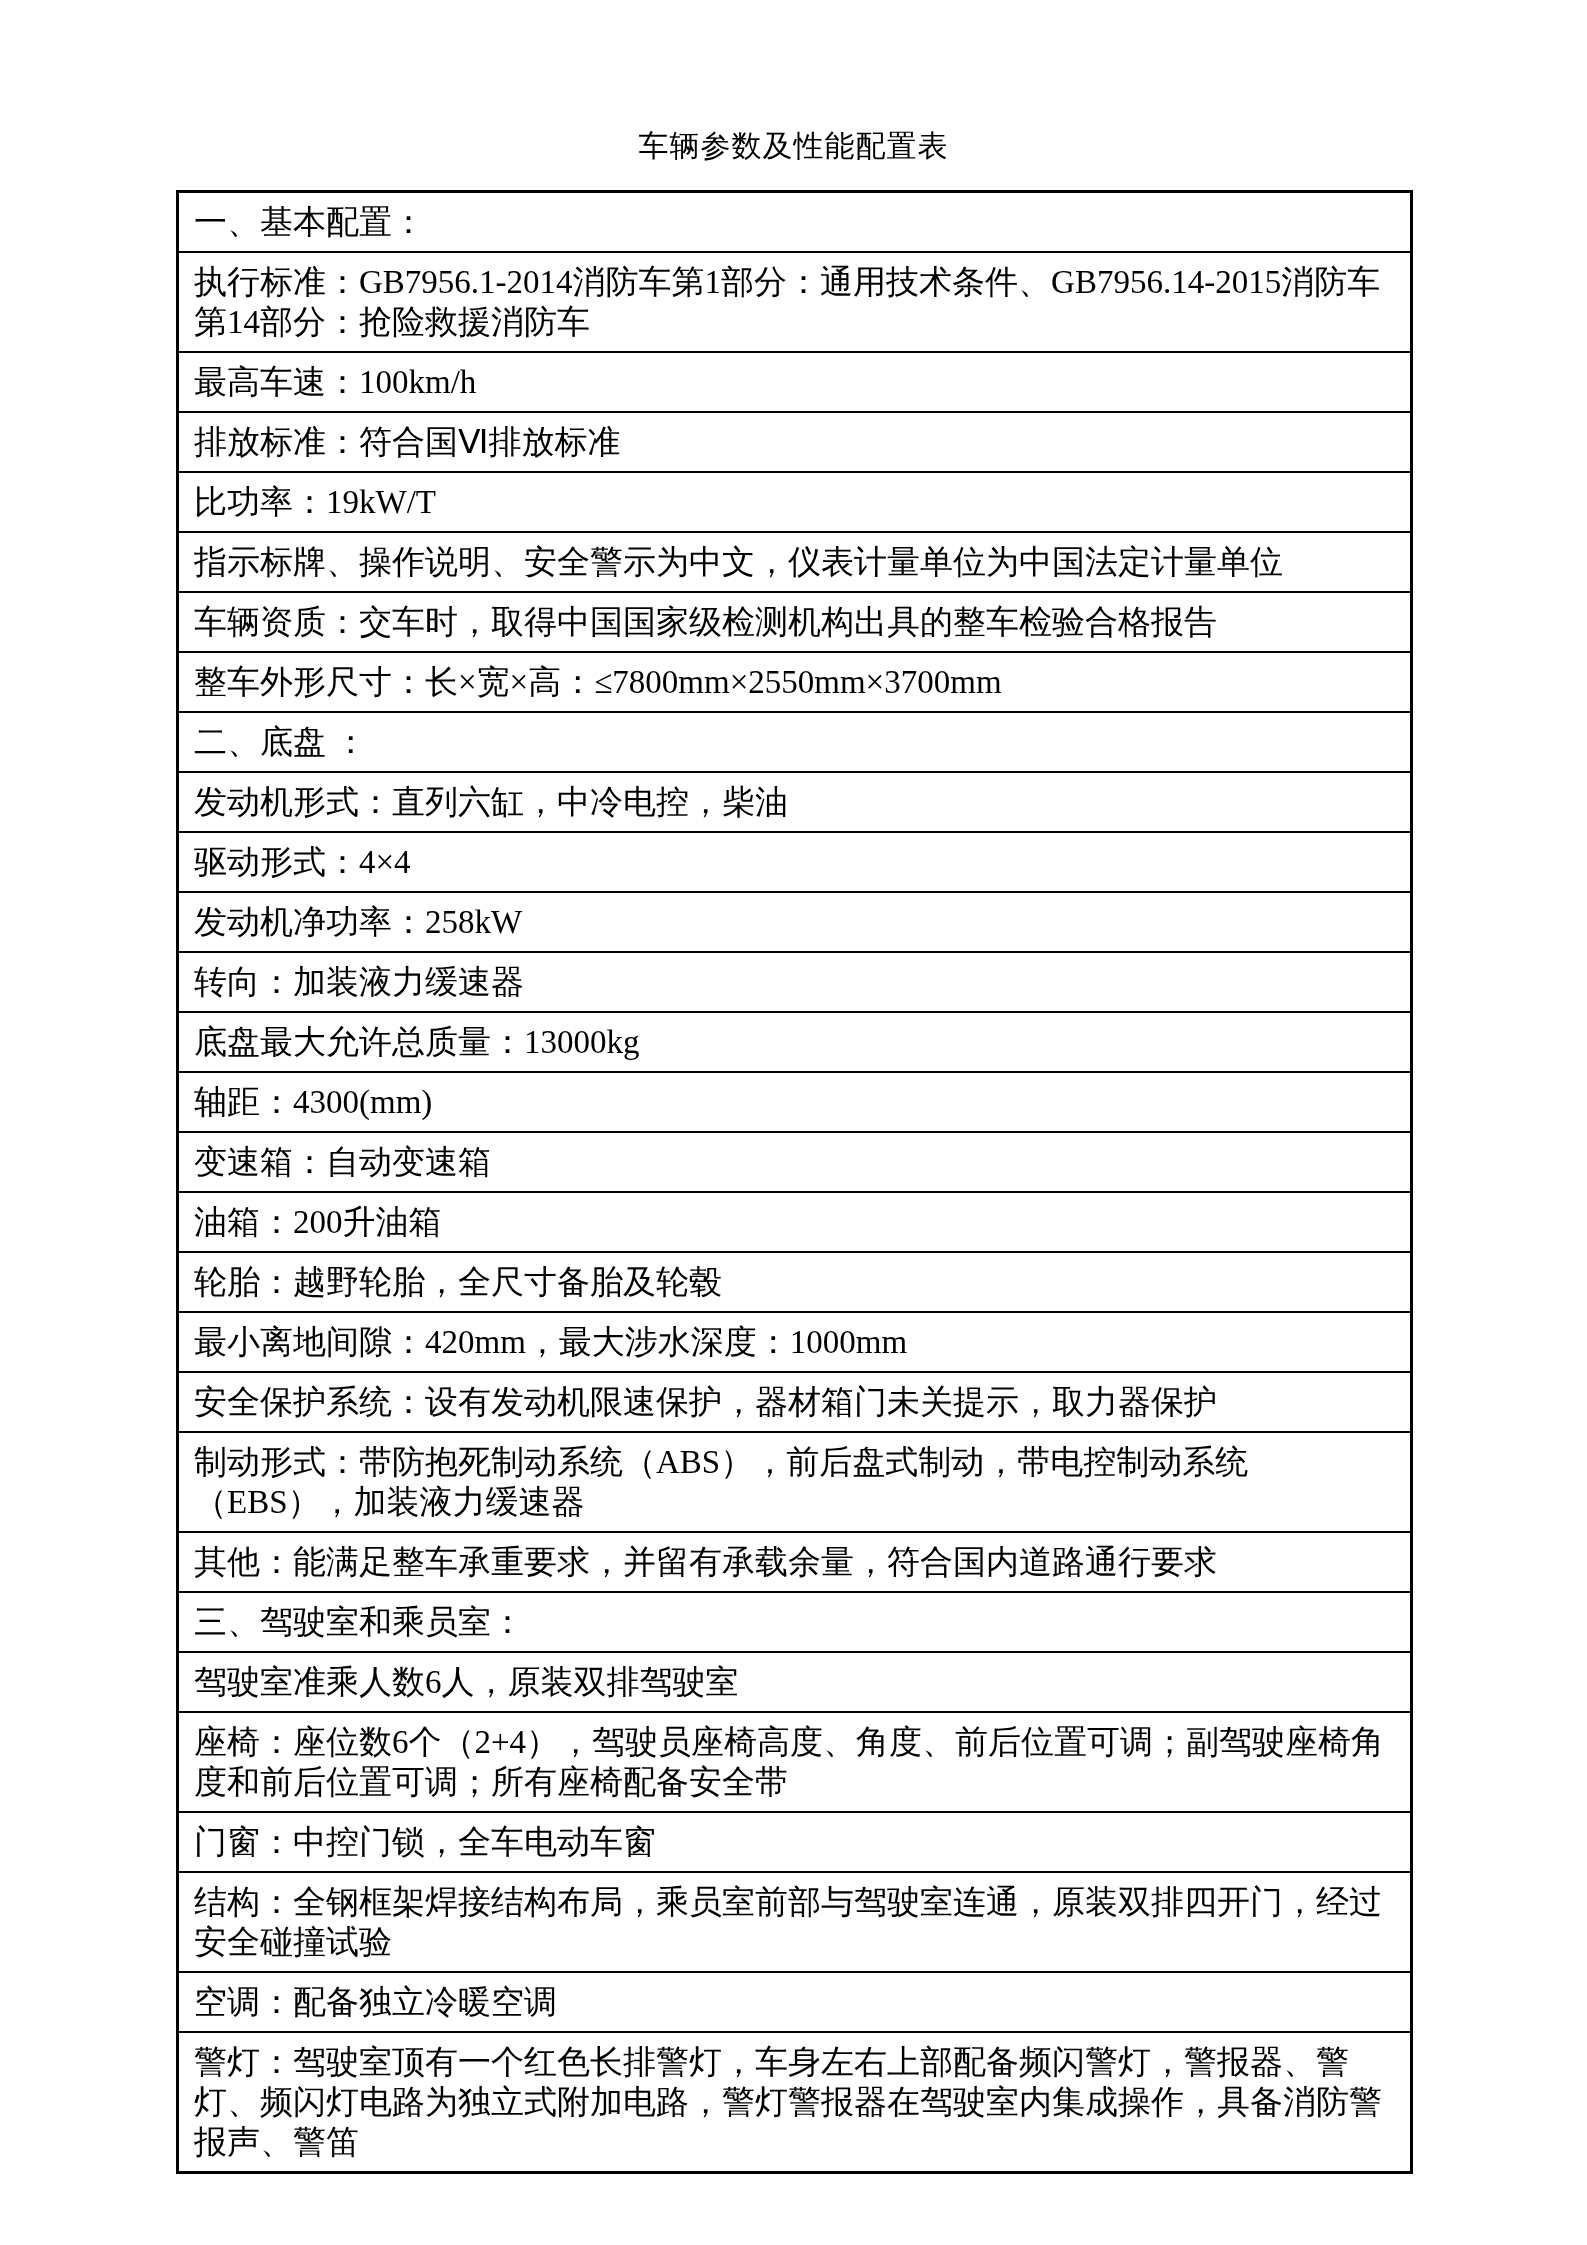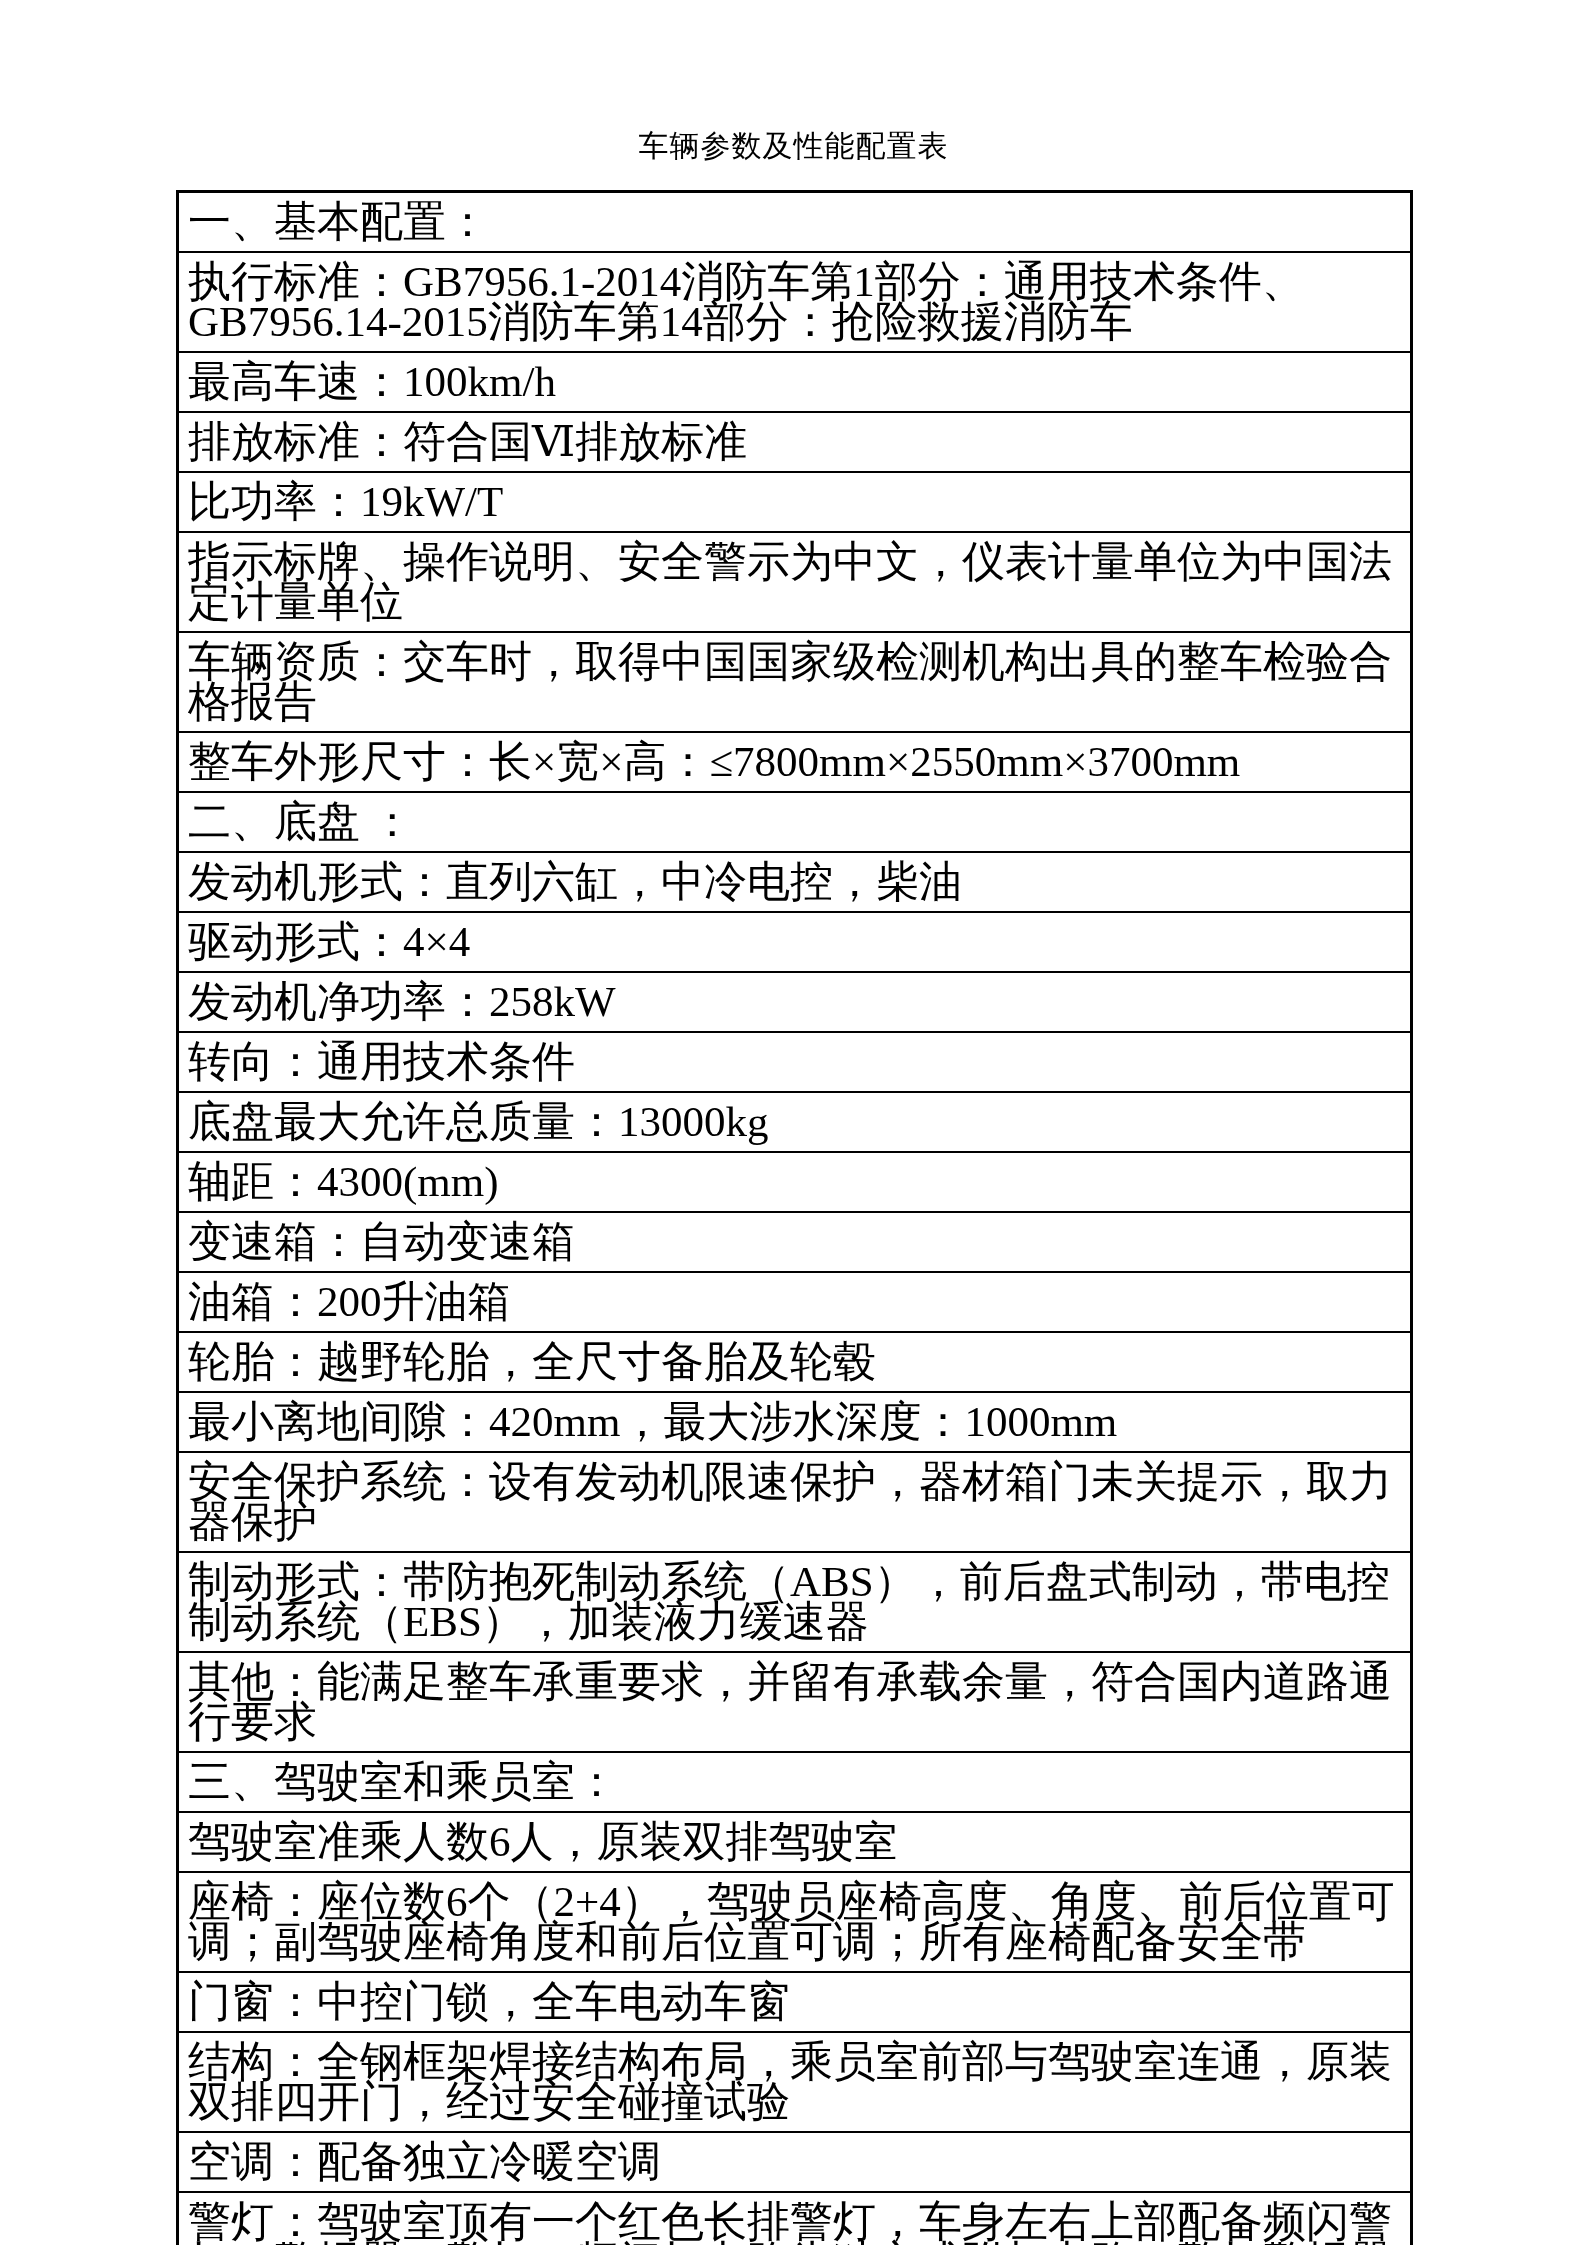--- a/index.html
+++ b/index.html
@@ -38,12 +38,13 @@
   }
   .spec-table .row {
     box-sizing: border-box;
-    font-size: 43px;
+    font-size: 33px;
     line-height: 40px;
-    padding: 9px 14px 9px 9px;
+    padding: 9px 14px 9px 15px;
     border-top: 2px solid #000000;
     min-height: 58px;
     overflow-wrap: break-word;
+    font-family: Liberation Serif, serif;
   }
   .spec-table .row:first-child {
     border-top: none;

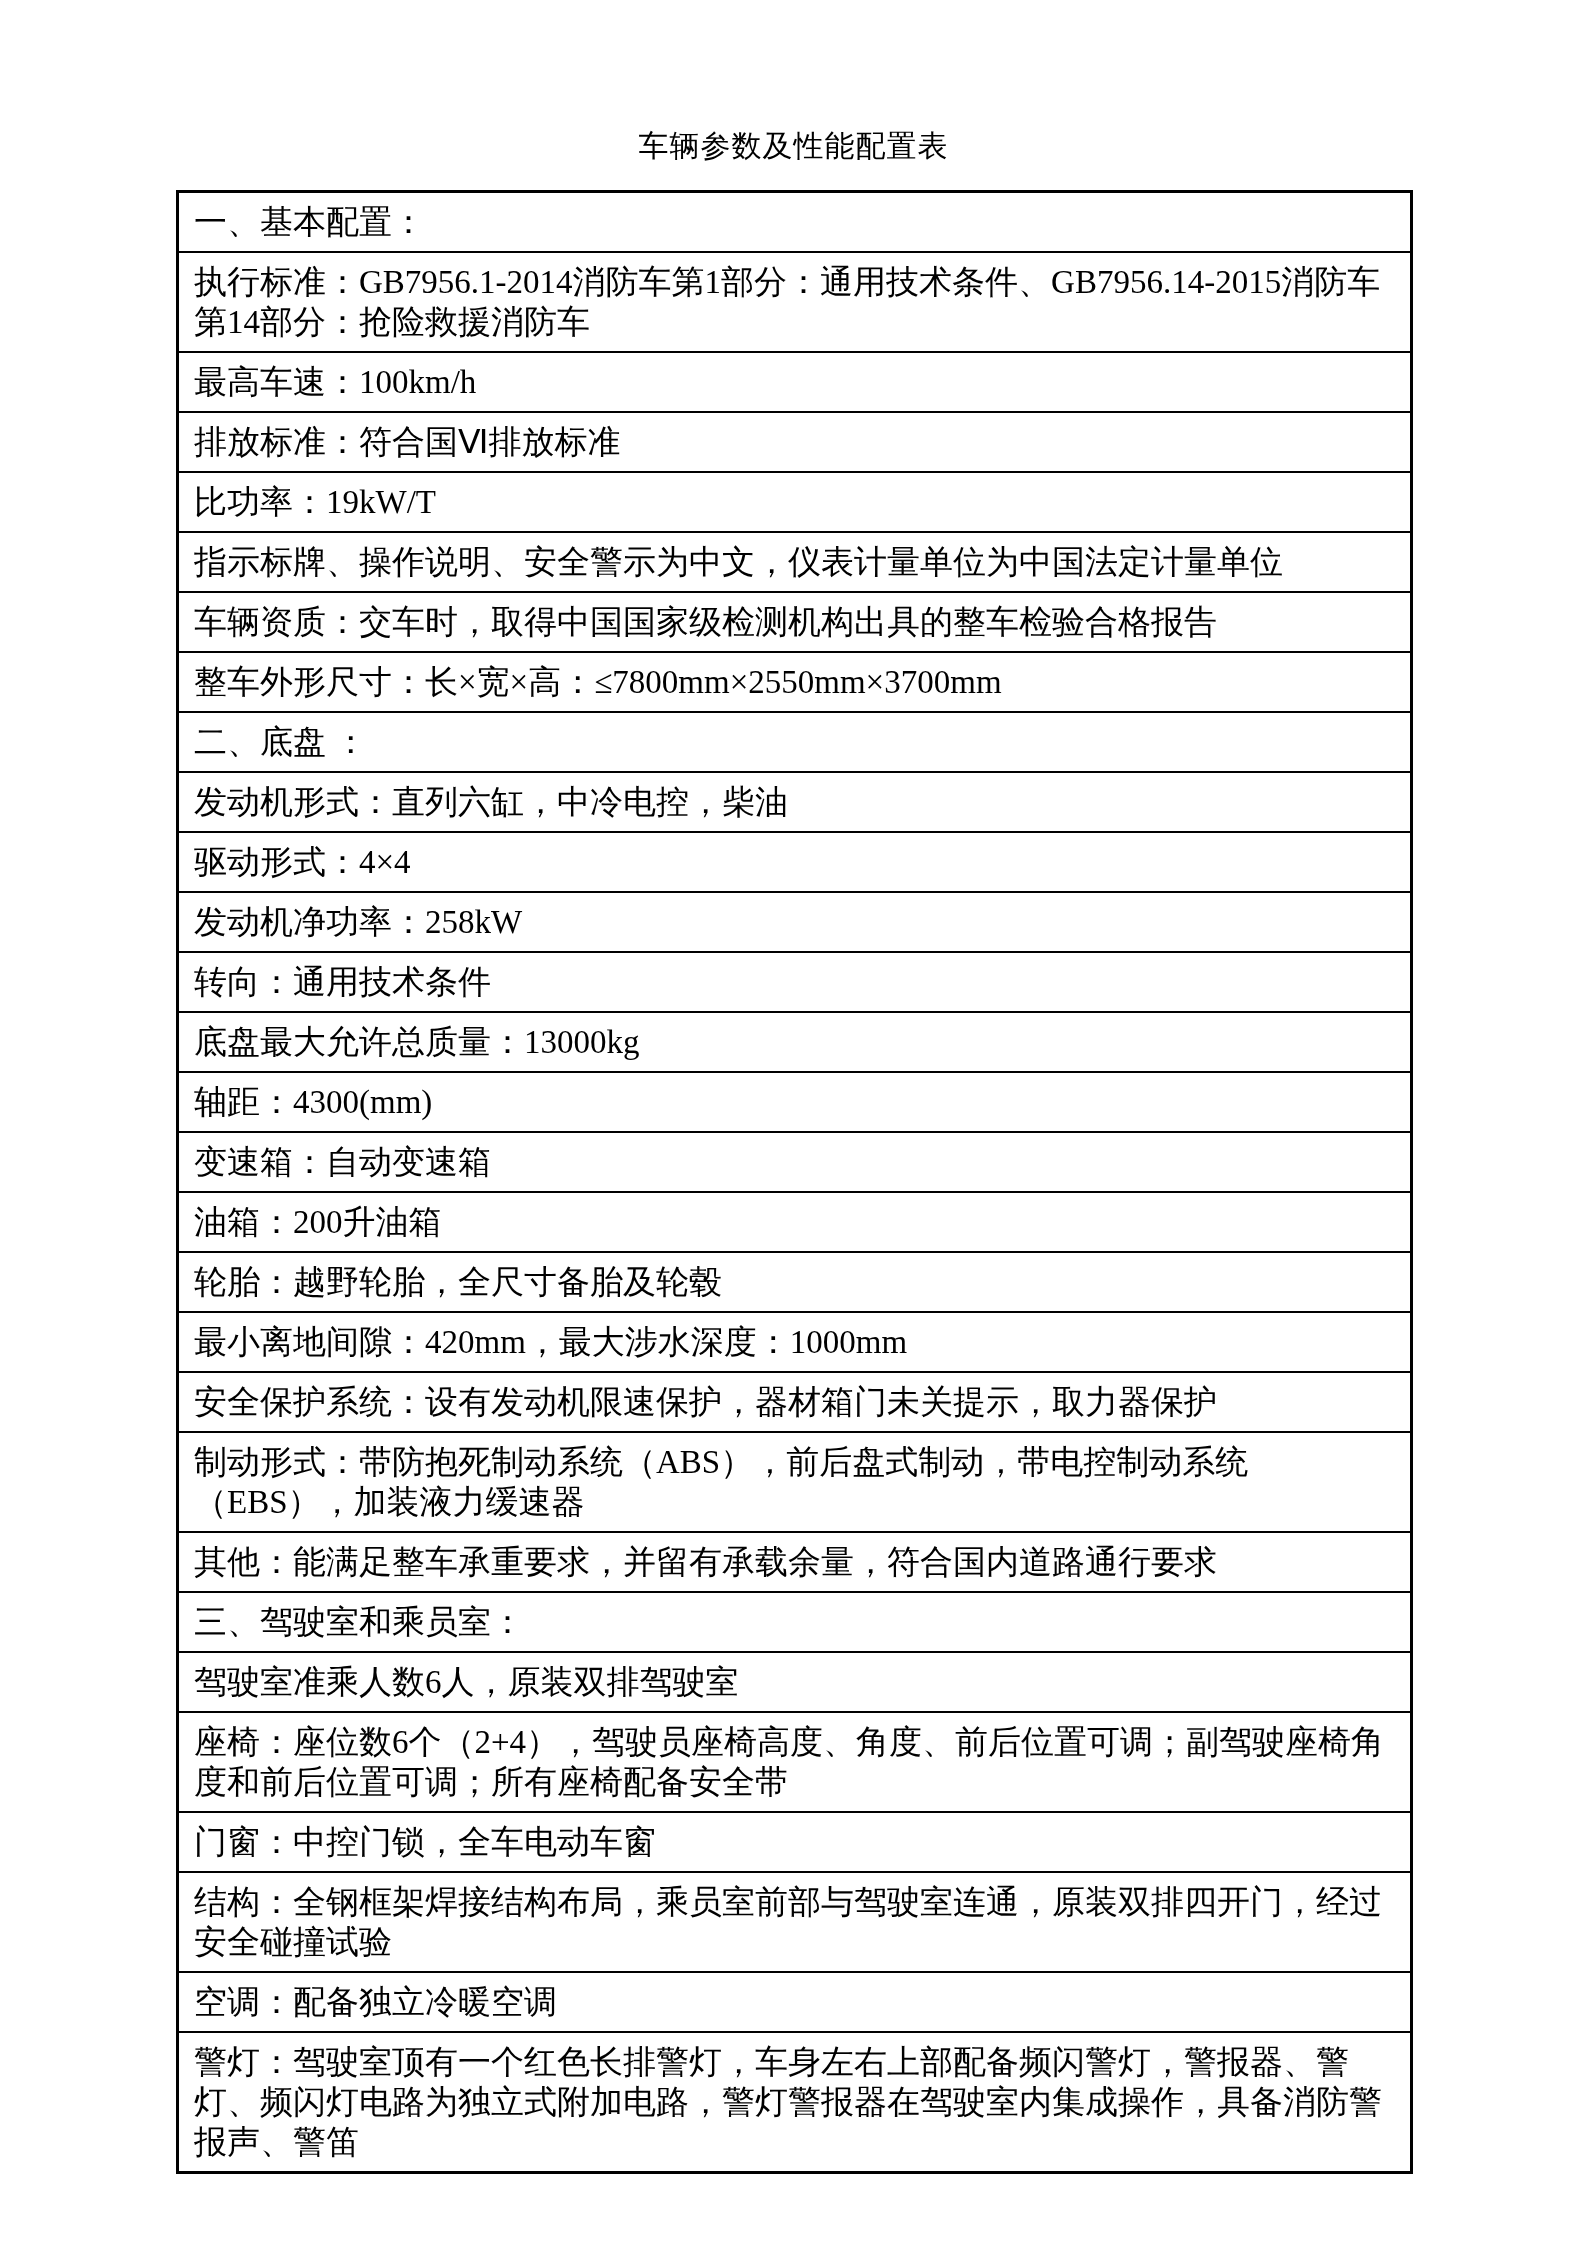--- a/index.html
+++ b/index.html
@@ -71,7 +71,7 @@
   <div class="row">发动机形式：直列六缸，中冷电控，柴油</div>
   <div class="row">驱动形式：4×4</div>
   <div class="row">发动机净功率：258kW</div>
-  <div class="row">转向：通用技术条件</div>
+  <div class="row">转向：加装液力缓速器</div>
   <div class="row">底盘最大允许总质量：13000kg</div>
   <div class="row">轴距：4300(mm)</div>
   <div class="row">变速箱：自动变速箱</div>

